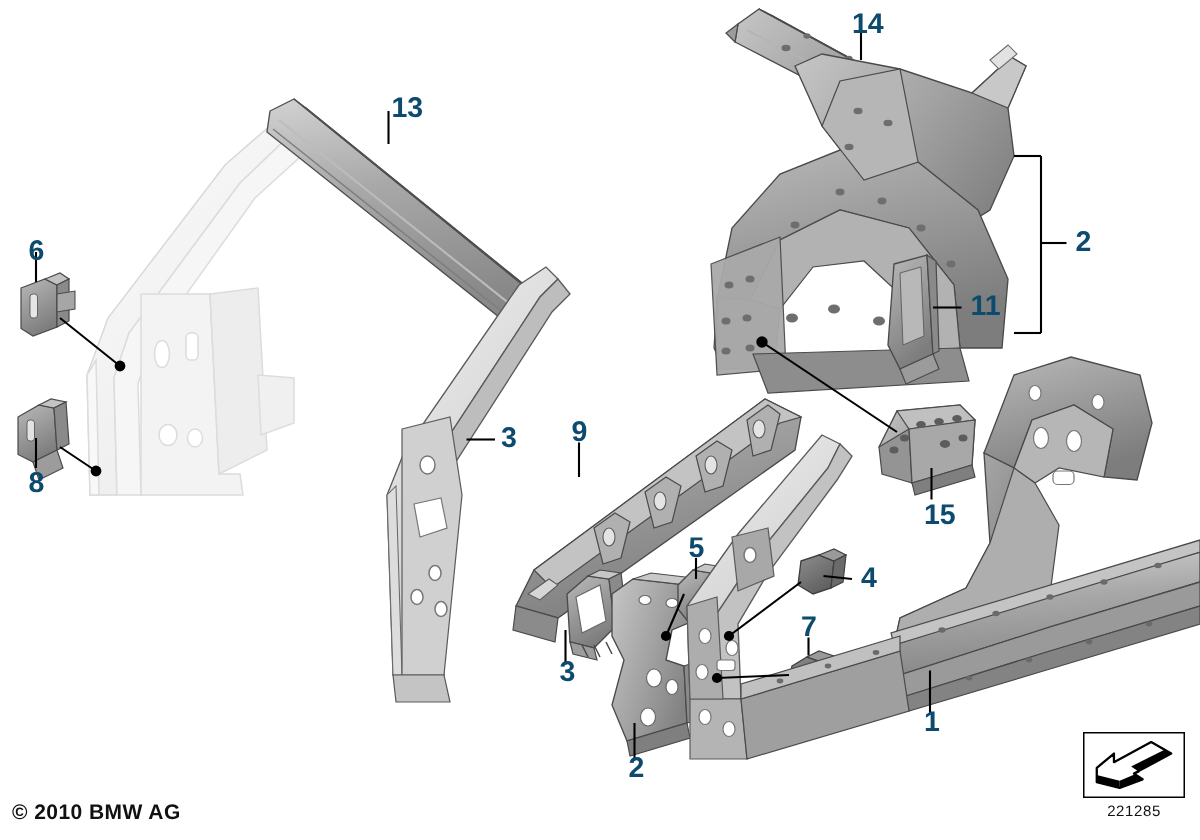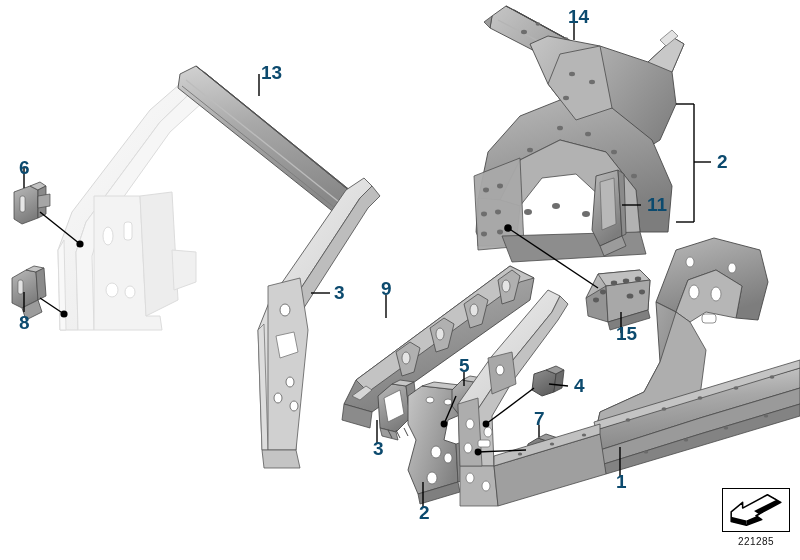--- a/index.html
+++ b/index.html
@@ -372,7 +372,7 @@
   <div class="callout" style="left:334px;top:283px;">3</div>
   <div class="callout" style="left:261px;top:63px;">13</div>
   <div class="callout" style="left:568px;top:7px;">14</div>
-  <div class="callout" style="left:616px;top:324px;">15</div>
+  <div class="callout" style="left:616px;top:334px;">15</div>
 
 
   <div class="iconbox">

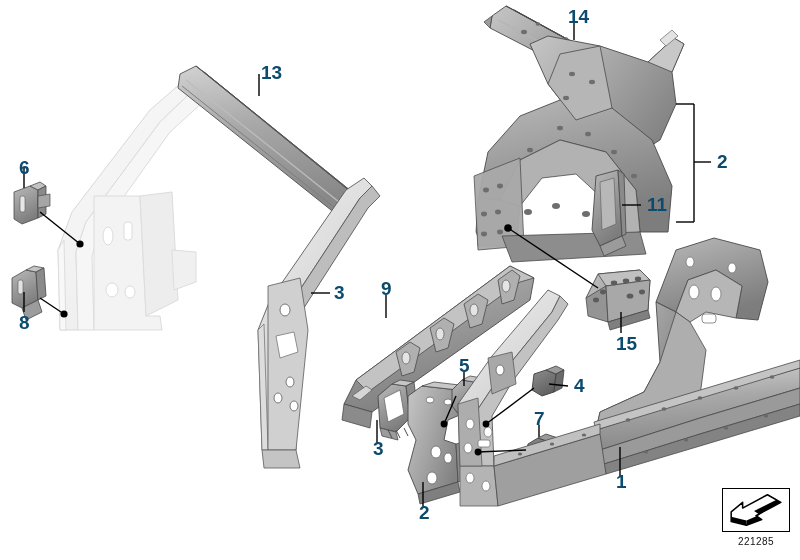--- a/index.html
+++ b/index.html
@@ -374,6 +374,7 @@
   <div class="callout" style="left:568px;top:7px;">14</div>
   <div class="callout" style="left:616px;top:334px;">15</div>
 
+  <div class="copyright">© 2010 BMW AG</div>
 
   <div class="iconbox">
     <svg viewBox="0 0 68 44" preserveAspectRatio="xMidYMid meet">

